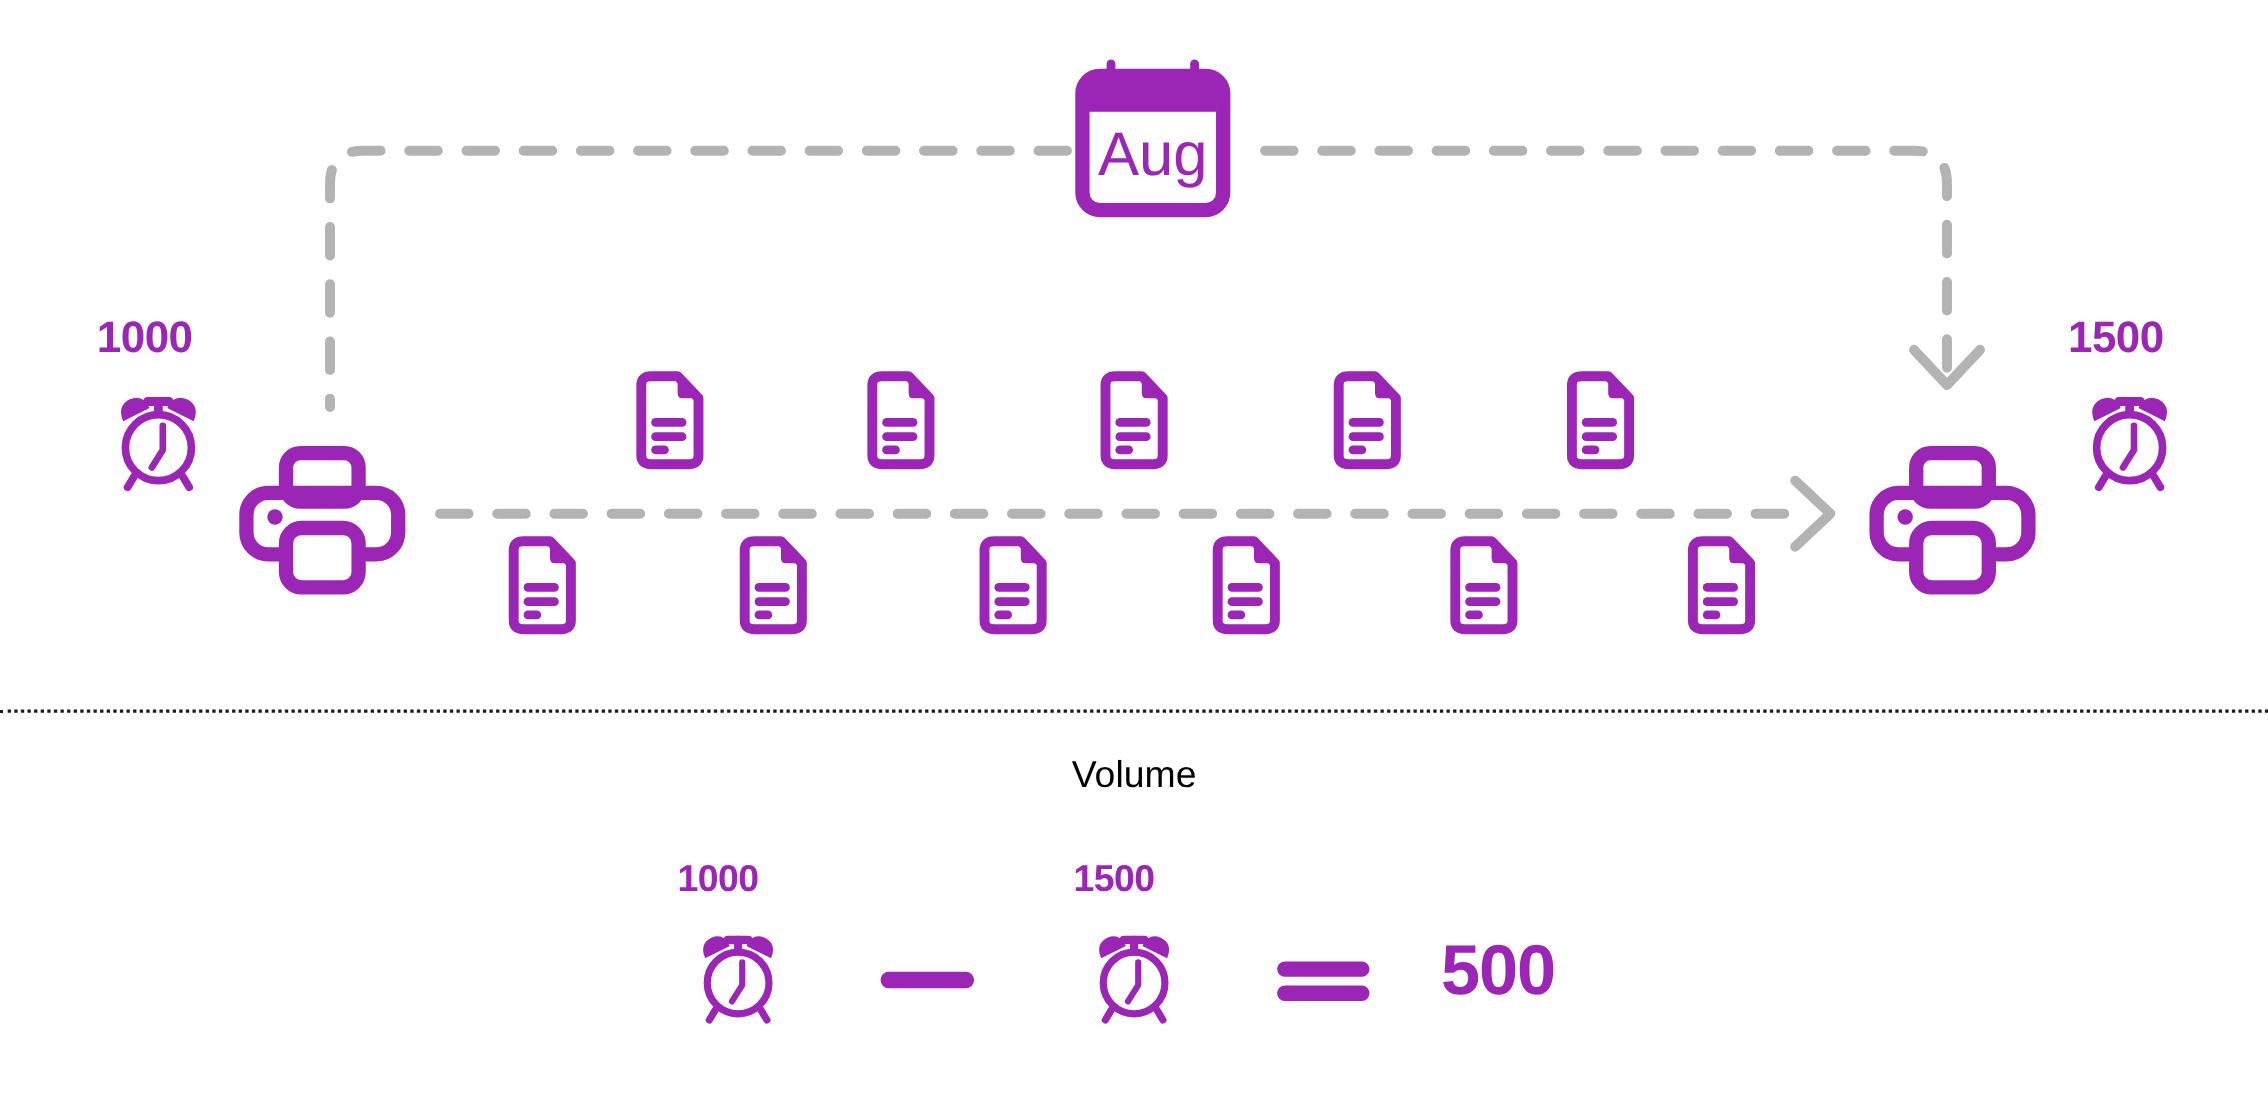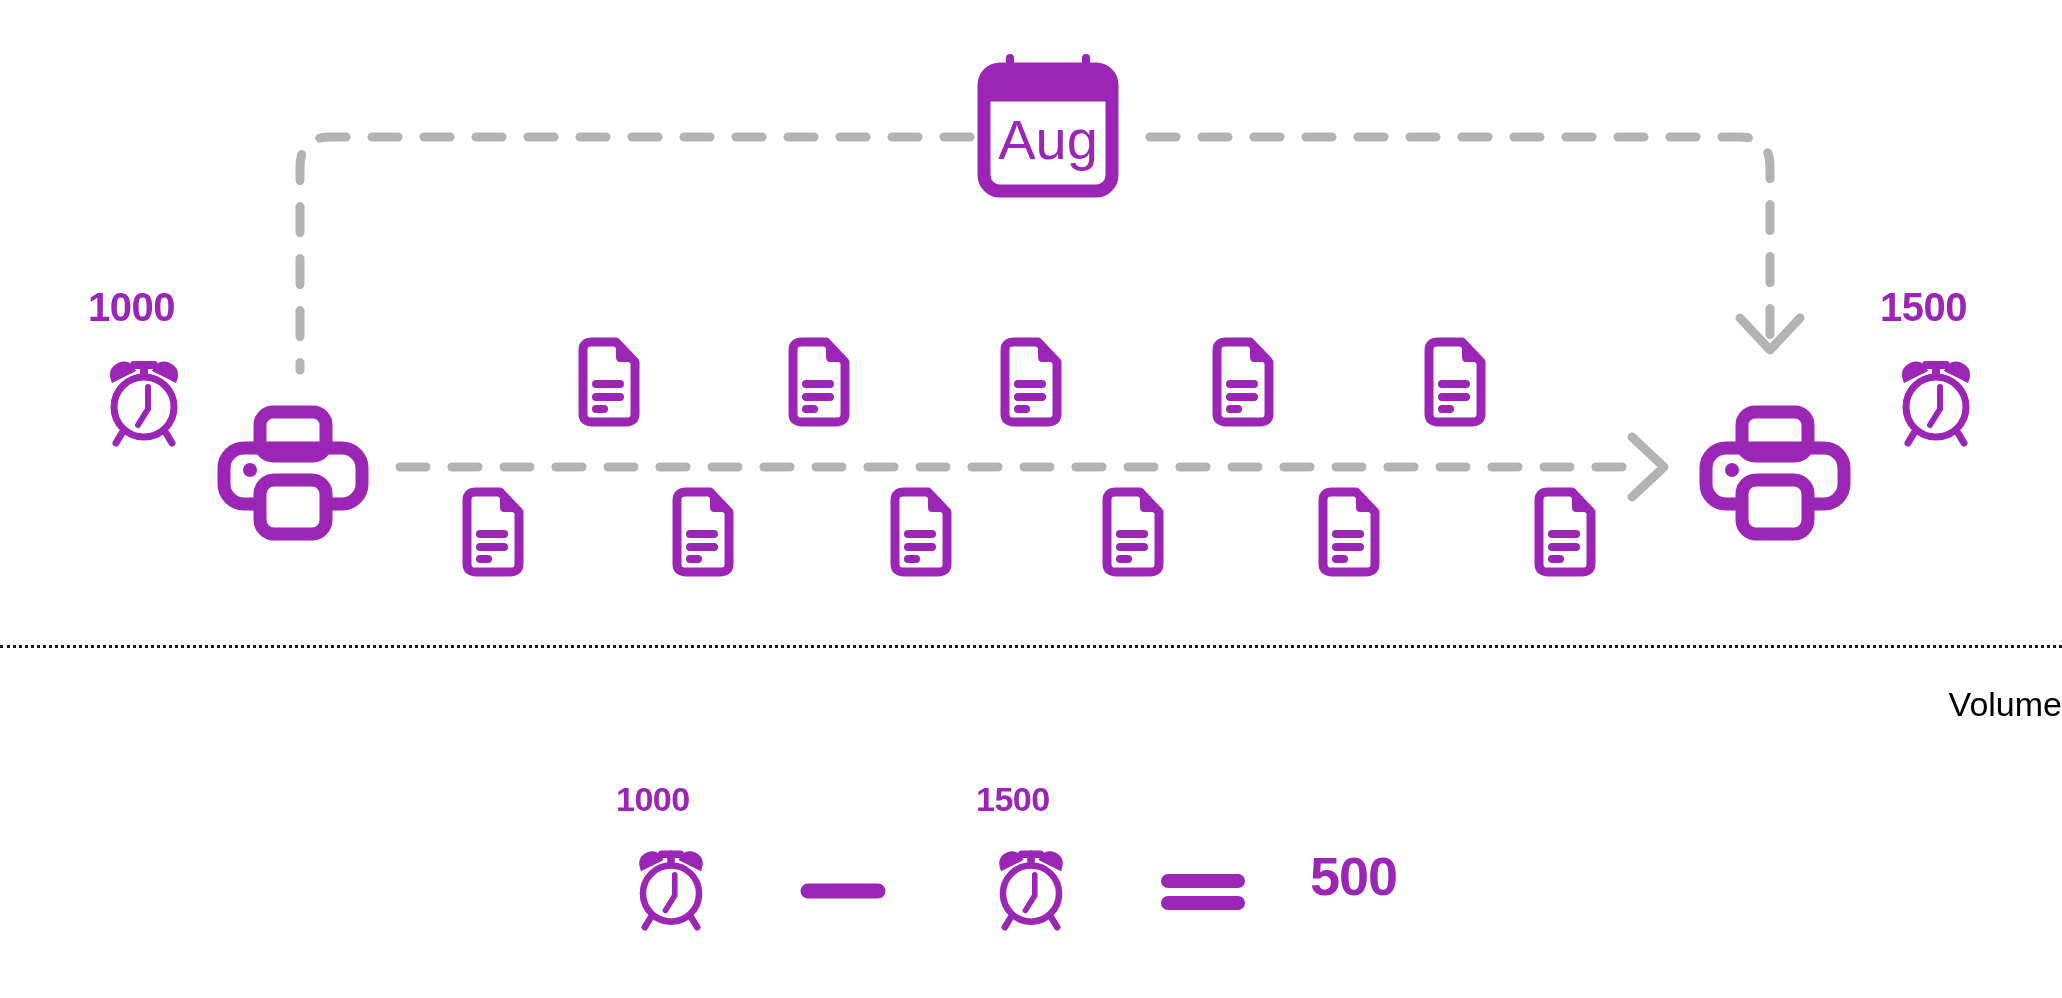--- a/index.html
+++ b/index.html
@@ -39,7 +39,7 @@
     font-size: 34px;
     font-weight: 400;
     white-space: nowrap;
-    text-align: right;
+    text-align: center;
   }
 
   .result-number {

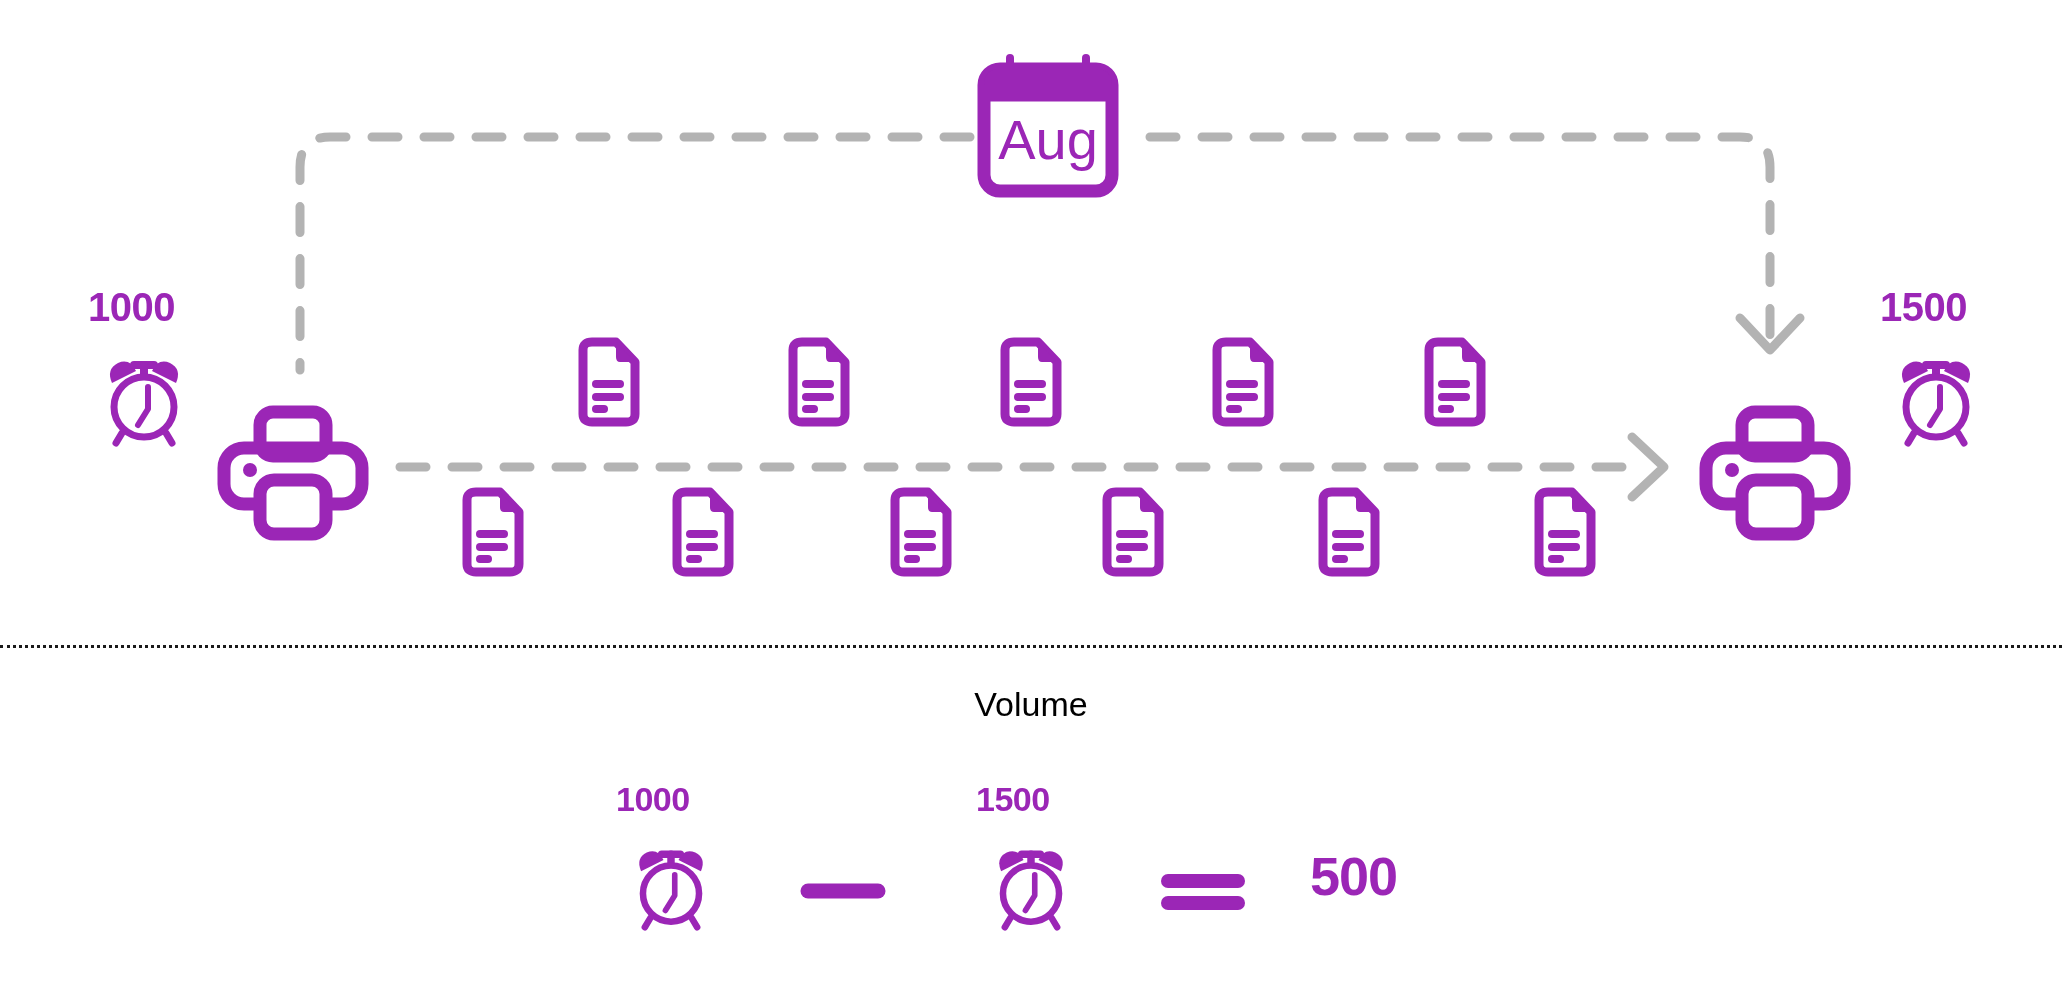--- a/index.html
+++ b/index.html
@@ -46,7 +46,7 @@
     position: absolute;
     color: #9B26B6;
     font-weight: bold;
-    font-size: 54px;
+    font-size: 64px;
     letter-spacing: -1px;
     white-space: nowrap;
   }

